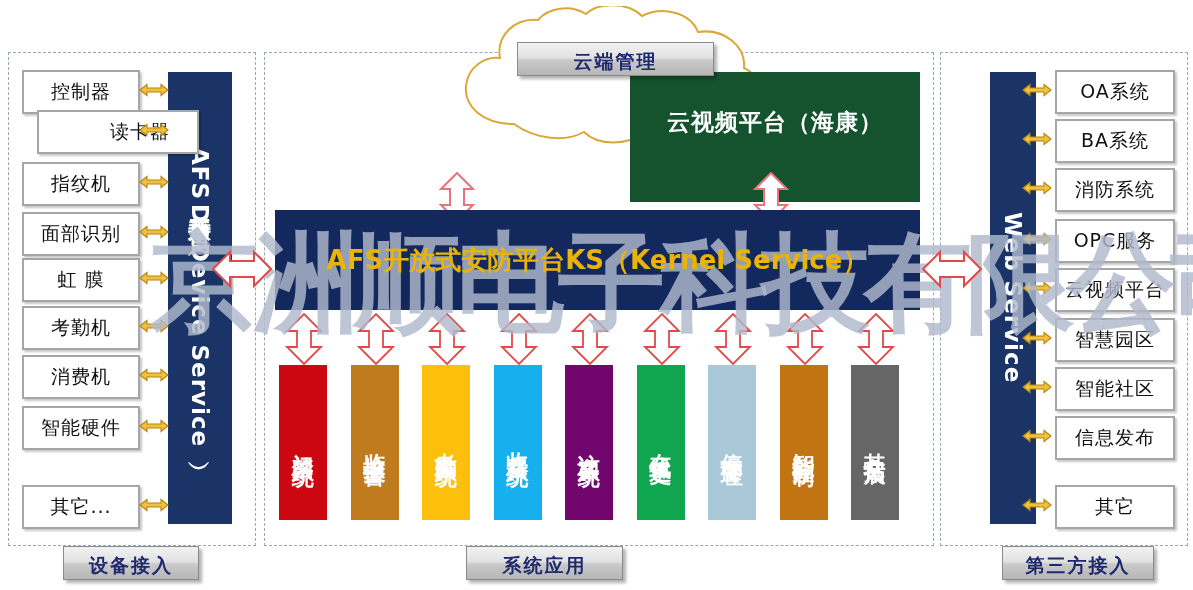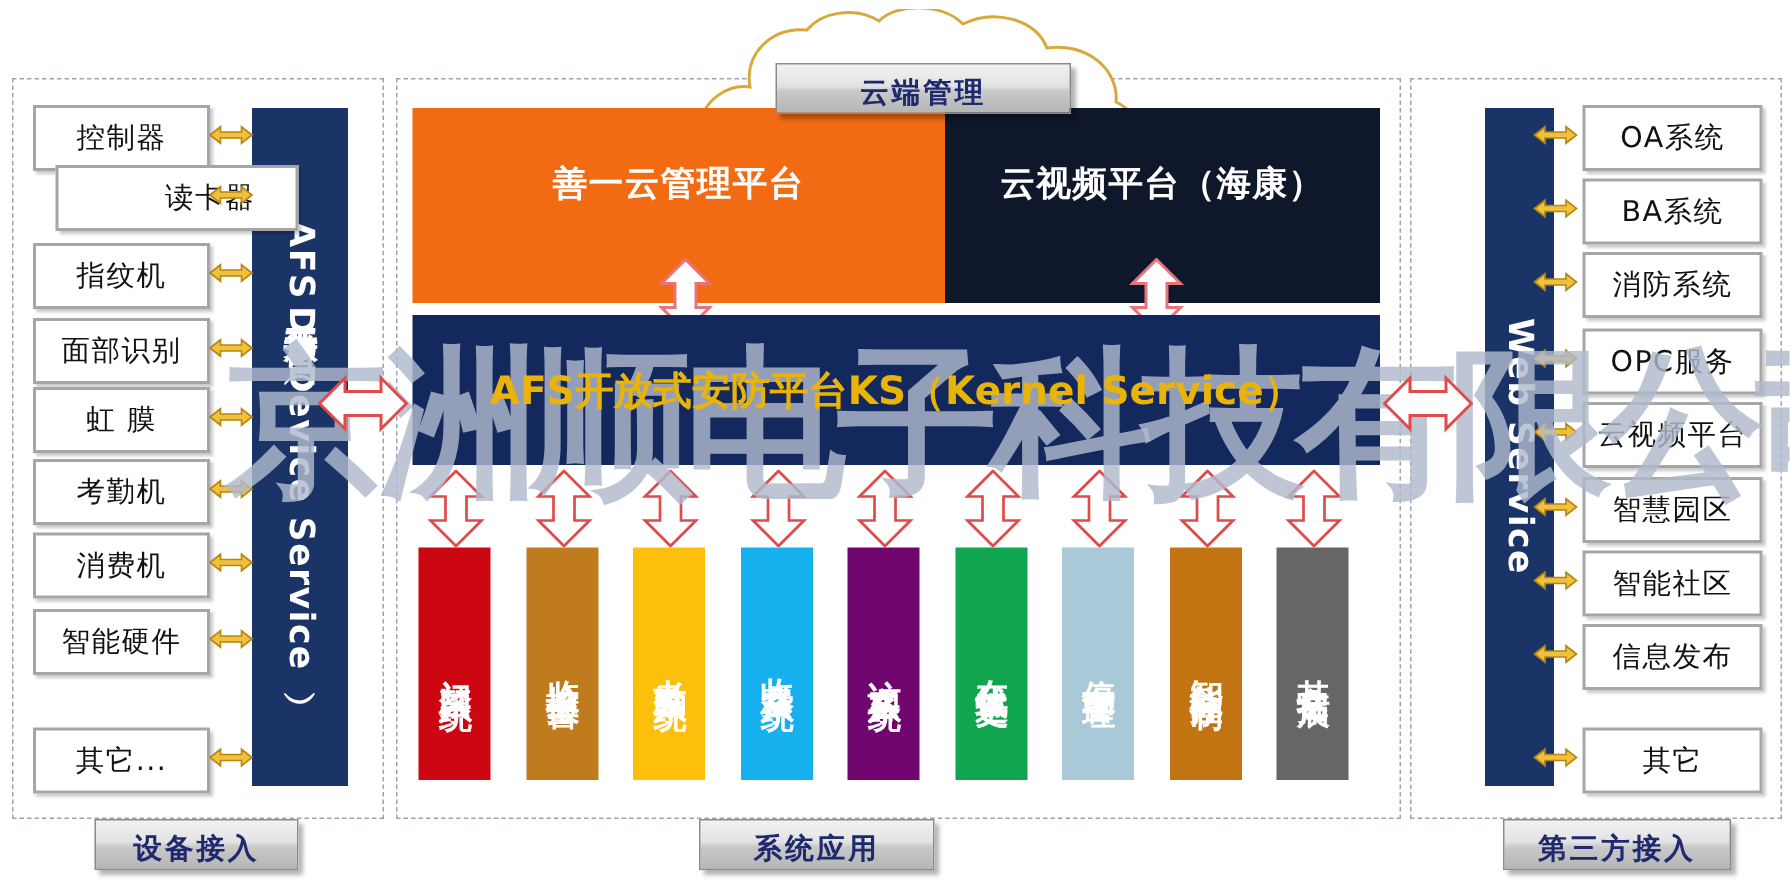--- a/index.html
+++ b/index.html
@@ -119,9 +119,6 @@
     </svg>
   </div>
 
-  <div class="cloudblock" id="block-orange">
-    <span>善一云管理平台</span>
-  </div>
   <div class="cloudblock" id="block-green">
     <span>云视频平台（海康）</span>
   </div>

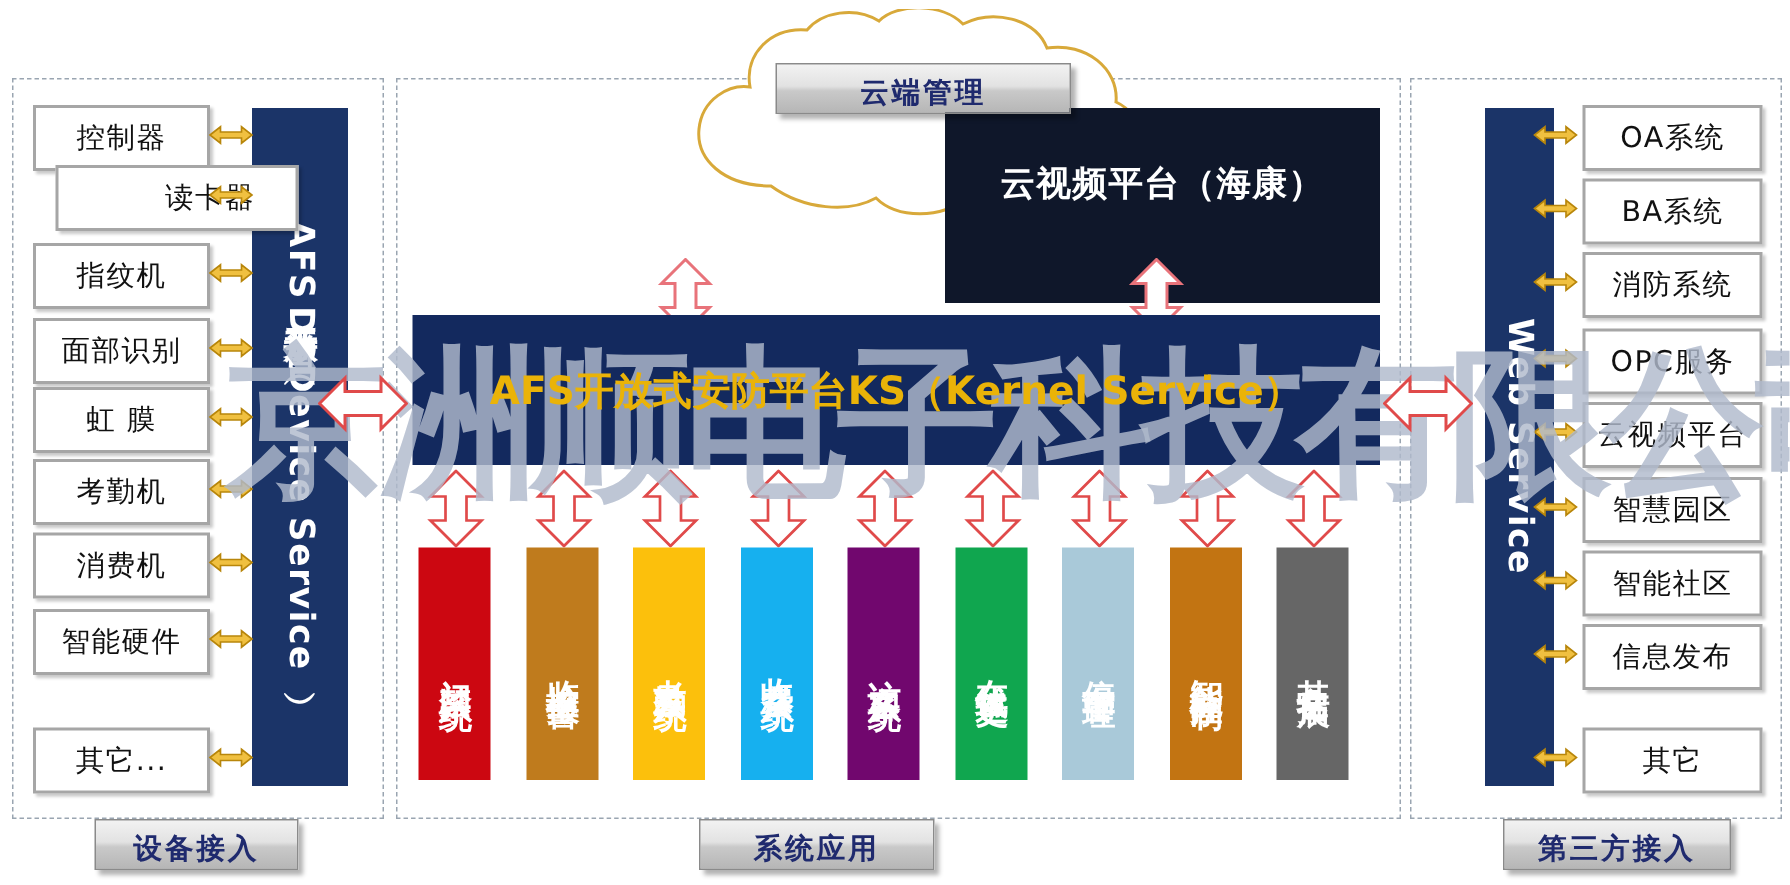--- a/index.html
+++ b/index.html
@@ -63,7 +63,7 @@
     color:#fff;font-size:23px;font-weight:bold;letter-spacing:1px;white-space:nowrap;
   }
   #block-orange{left:275px;top:72px;width:355px;height:130px;background:#f26a12;}
-  #block-green{left:630px;top:72px;width:290px;height:130px;background:#0f172a;}
+  #block-green{left:630px;top:72px;width:290px;height:130px;background:#14532d;}
   #block-orange span{padding-bottom:30px;}
   #block-green span{padding-bottom:30px;}
 

